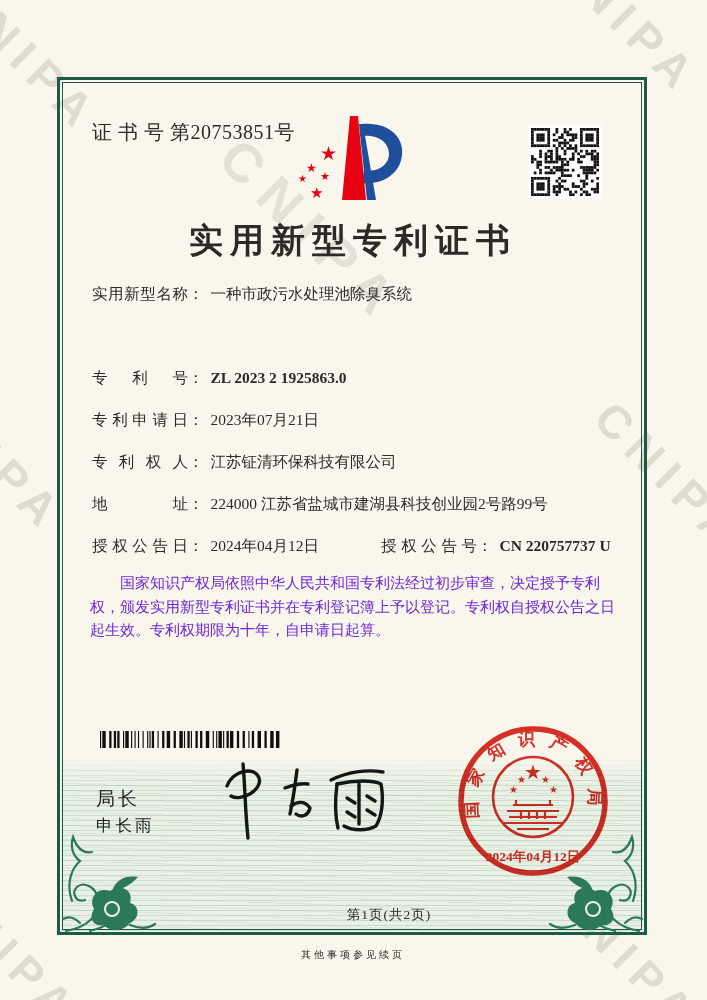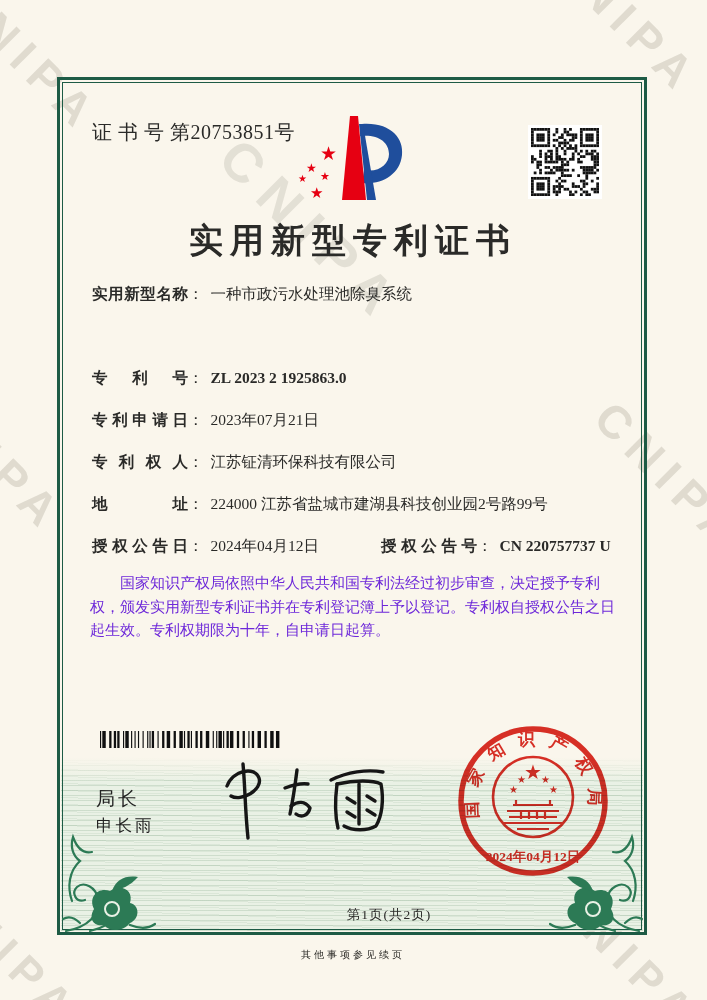--- a/index.html
+++ b/index.html
@@ -35,7 +35,7 @@
   .qr{left:528px;top:125px;width:74px;height:74px;background:#fff;padding:3px;box-sizing:border-box;}
   .title{left:58px;top:218px;width:590px;text-align:center;font-size:34px;font-weight:700;letter-spacing:7px;}
   .frow{left:92px;height:22px;font-size:15.5px;white-space:nowrap;}
-  .f-label{display:inline-block;width:96px;text-align:justify;text-align-last:justify;vertical-align:top;font-weight:bold;}
+  .f-label{display:inline-block;width:96px;text-align:justify;text-align-last:justify;vertical-align:top;}
   .colon{display:inline-block;}
   .f-val{margin-left:7px;}
   .bold{font-weight:700;}

